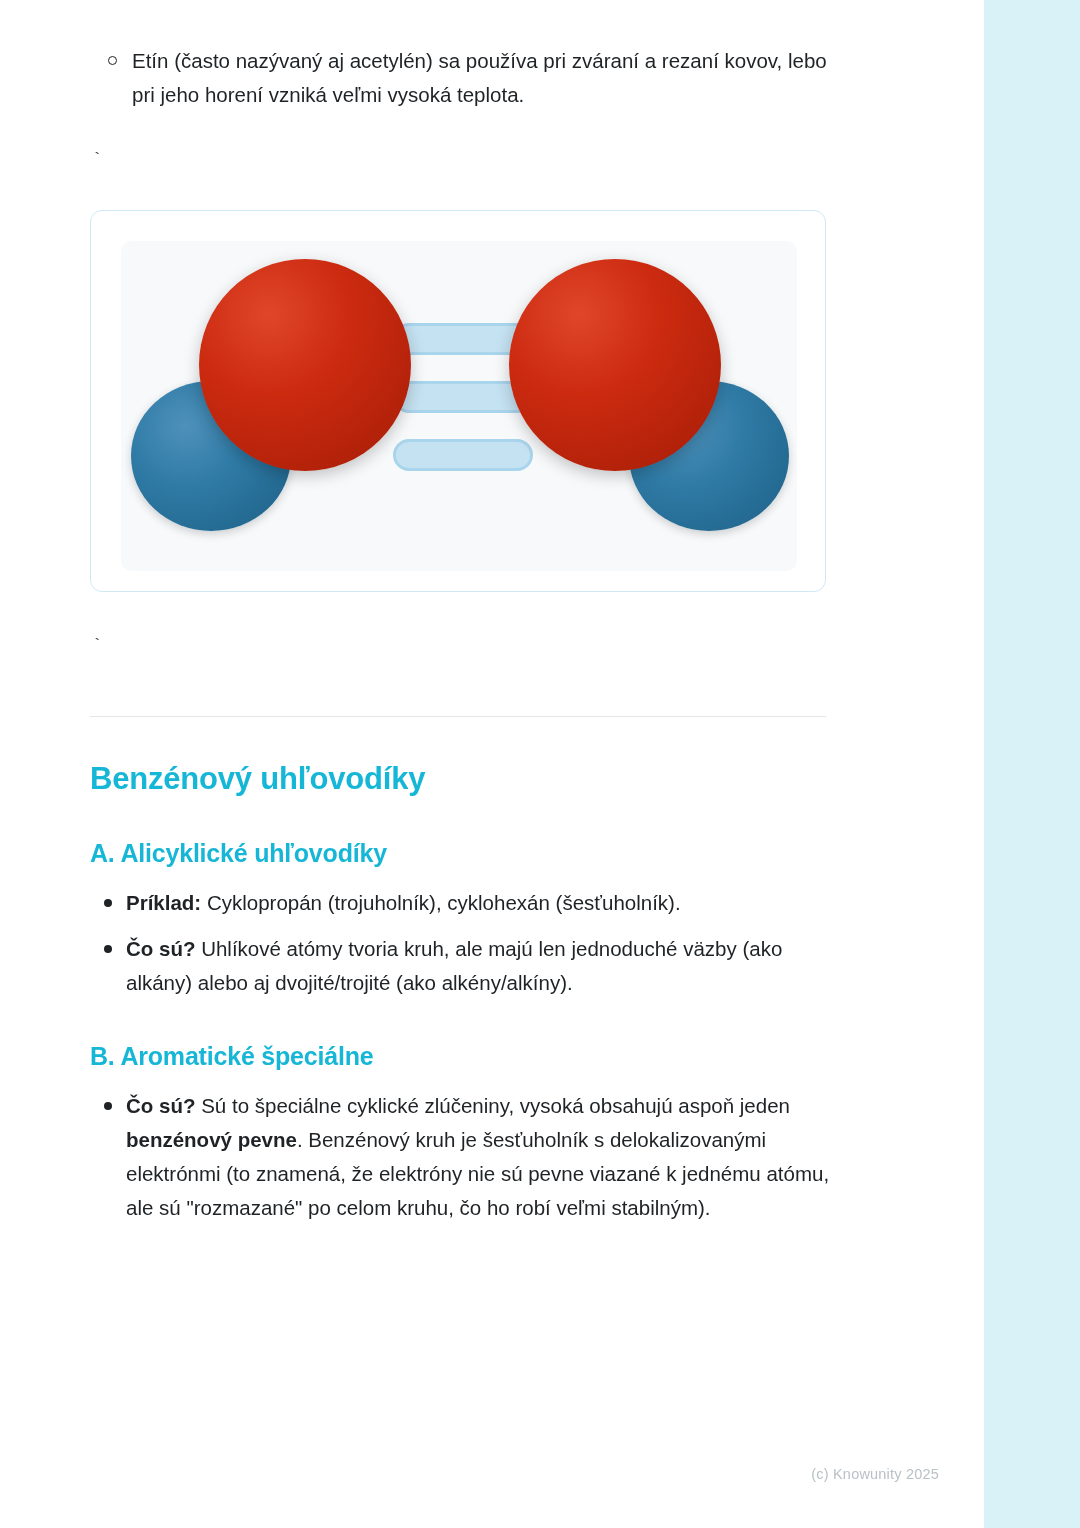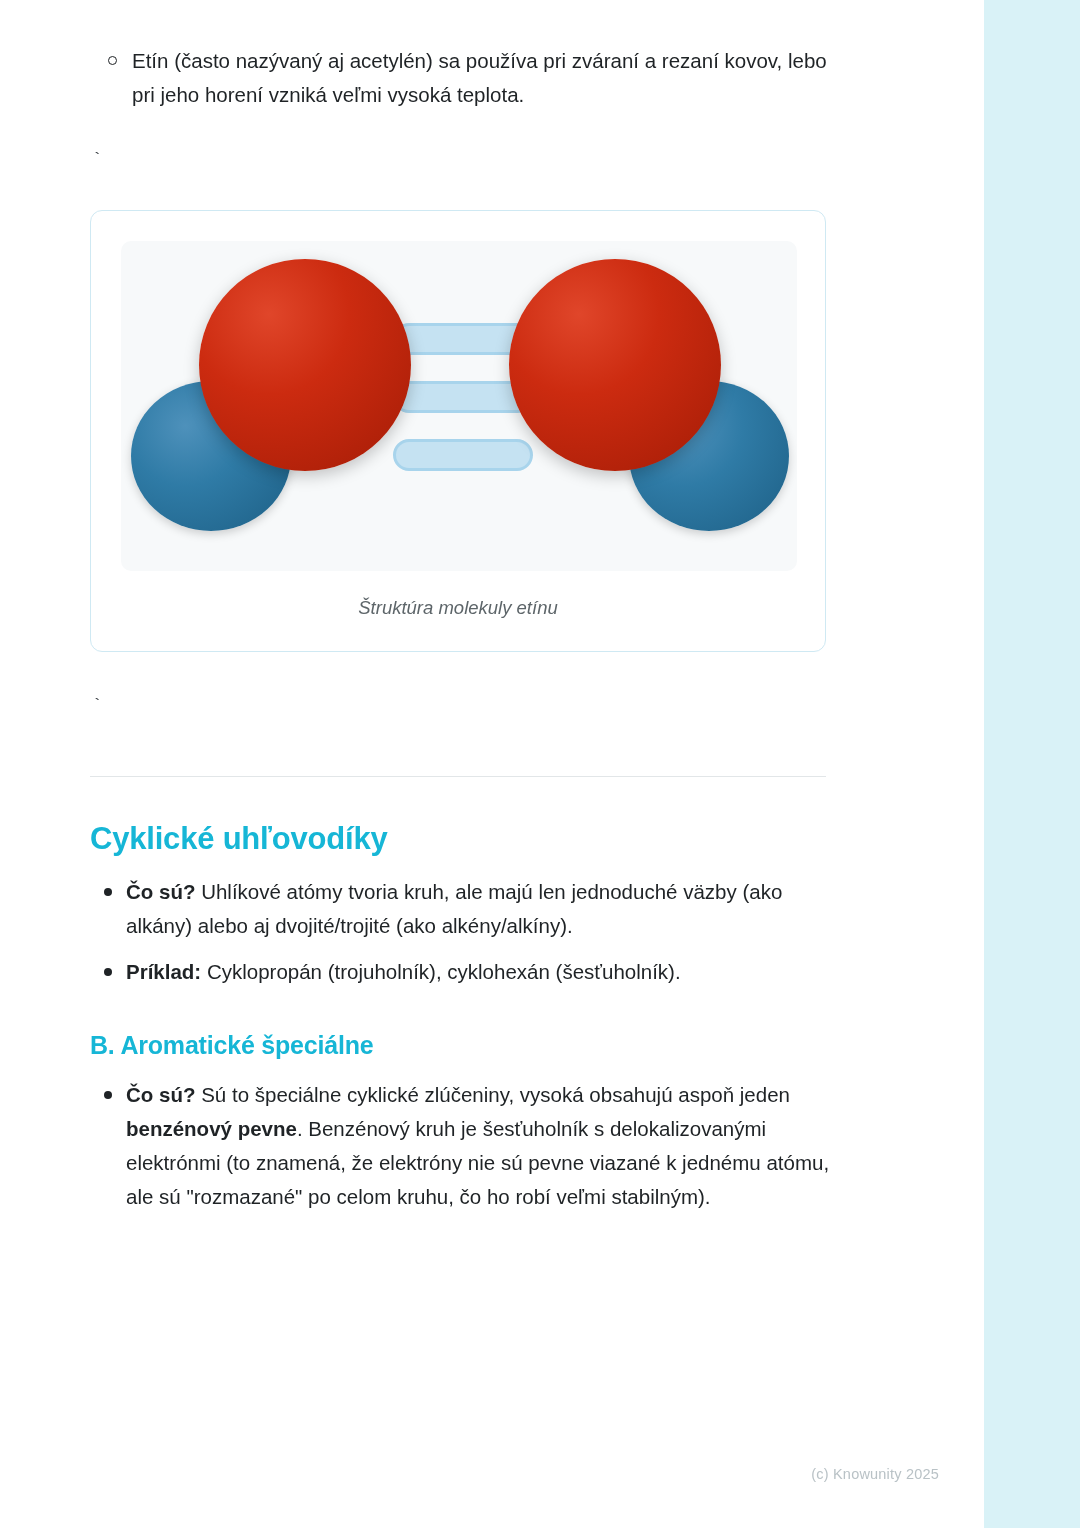--- a/index.html
+++ b/index.html
@@ -222,7 +222,6 @@
 
         <div class="atom c-atom" style="left:388px; top:18px; width:212px; height:212px;"></div>
       </div>
-      <div class="figure-caption">Štruktúra molekuly etínu</div>
     </div>
 
     <div class="backtick" style="margin-top:44px;">`</div>

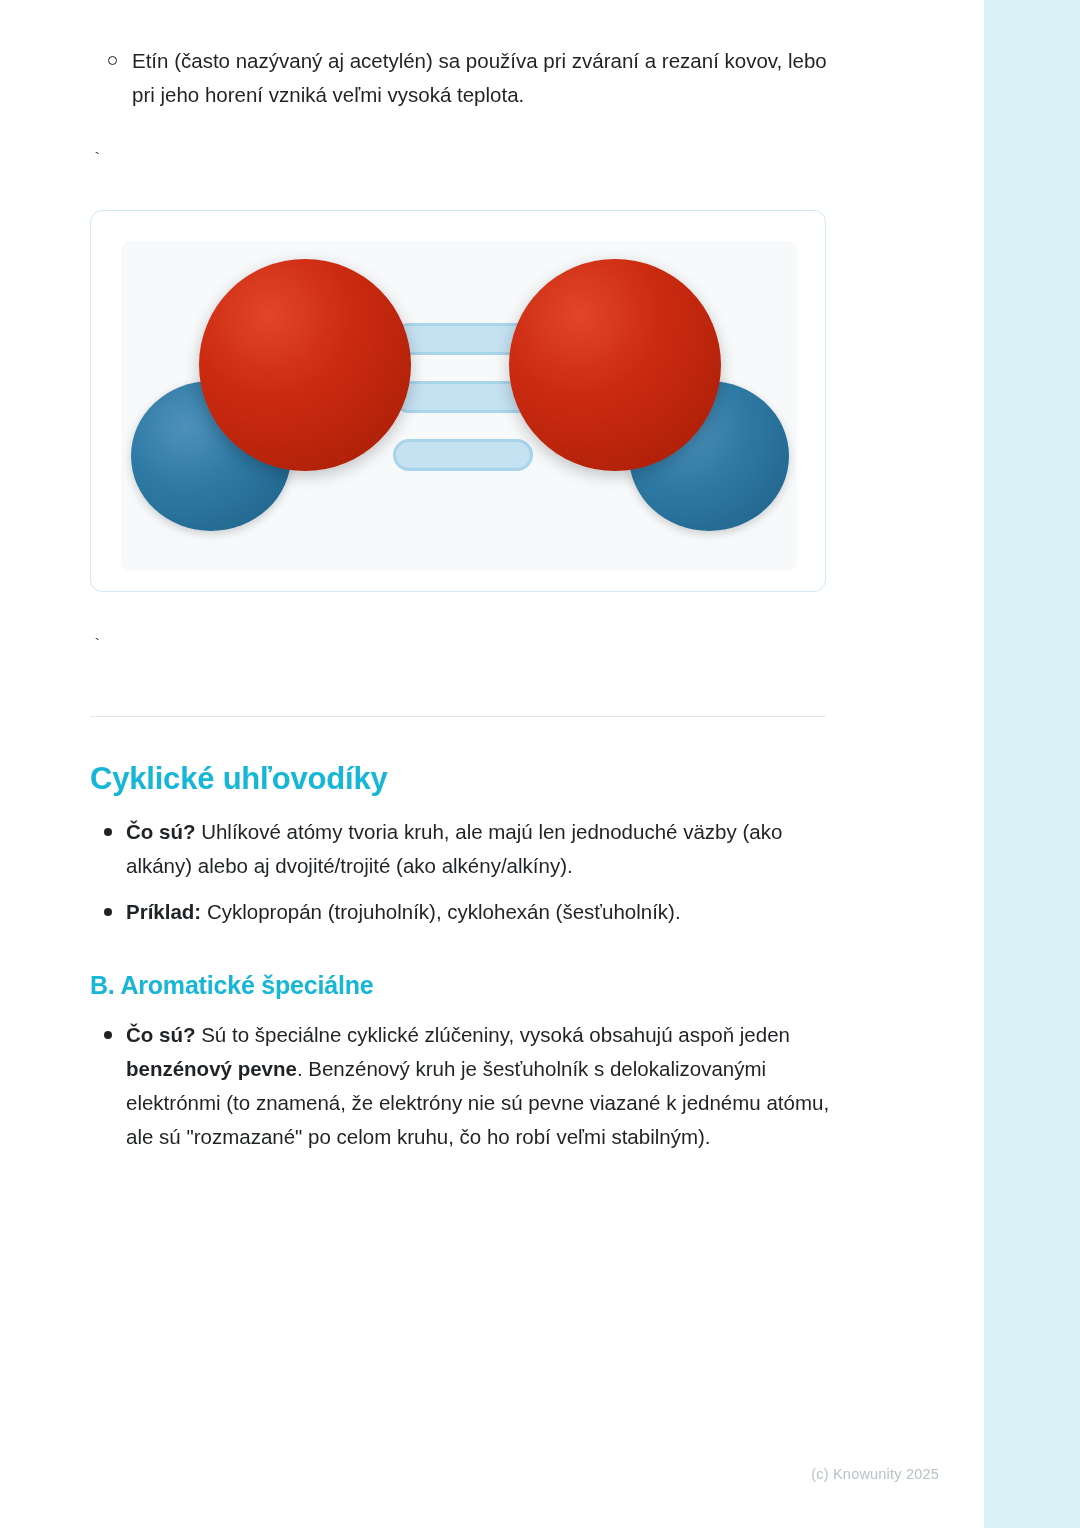--- a/index.html
+++ b/index.html
@@ -228,7 +228,7 @@
 
     <div class="divider"></div>
 
-    <h1 class="section-title">Cyklické uhľovodíky</h1>
+    <h1 class="section-title">Benzénový uhľovodíky</h1>
 
     <ul class="bullets">
       <li>

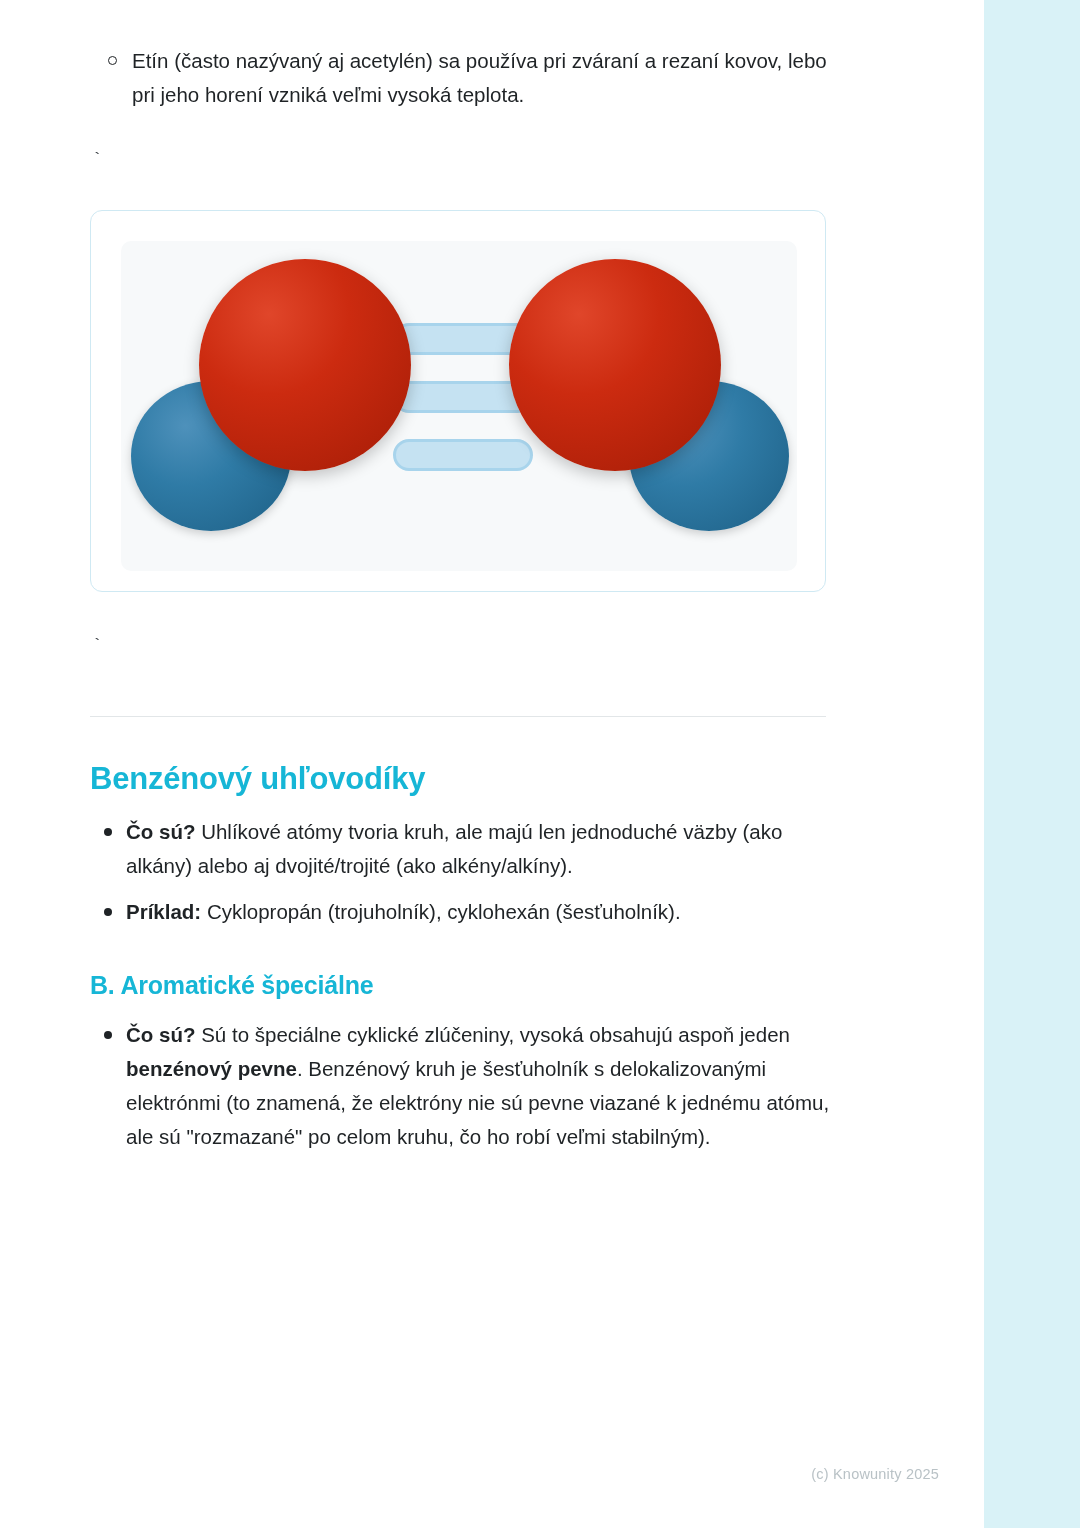--- a/index.html
+++ b/index.html
@@ -230,6 +230,7 @@
 
     <h1 class="section-title">Benzénový uhľovodíky</h1>
 
+    <h2 class="sub-title">A. Alicyklické uhľovodíky</h2>
     <ul class="bullets">
       <li>
         <span class="dot"></span>

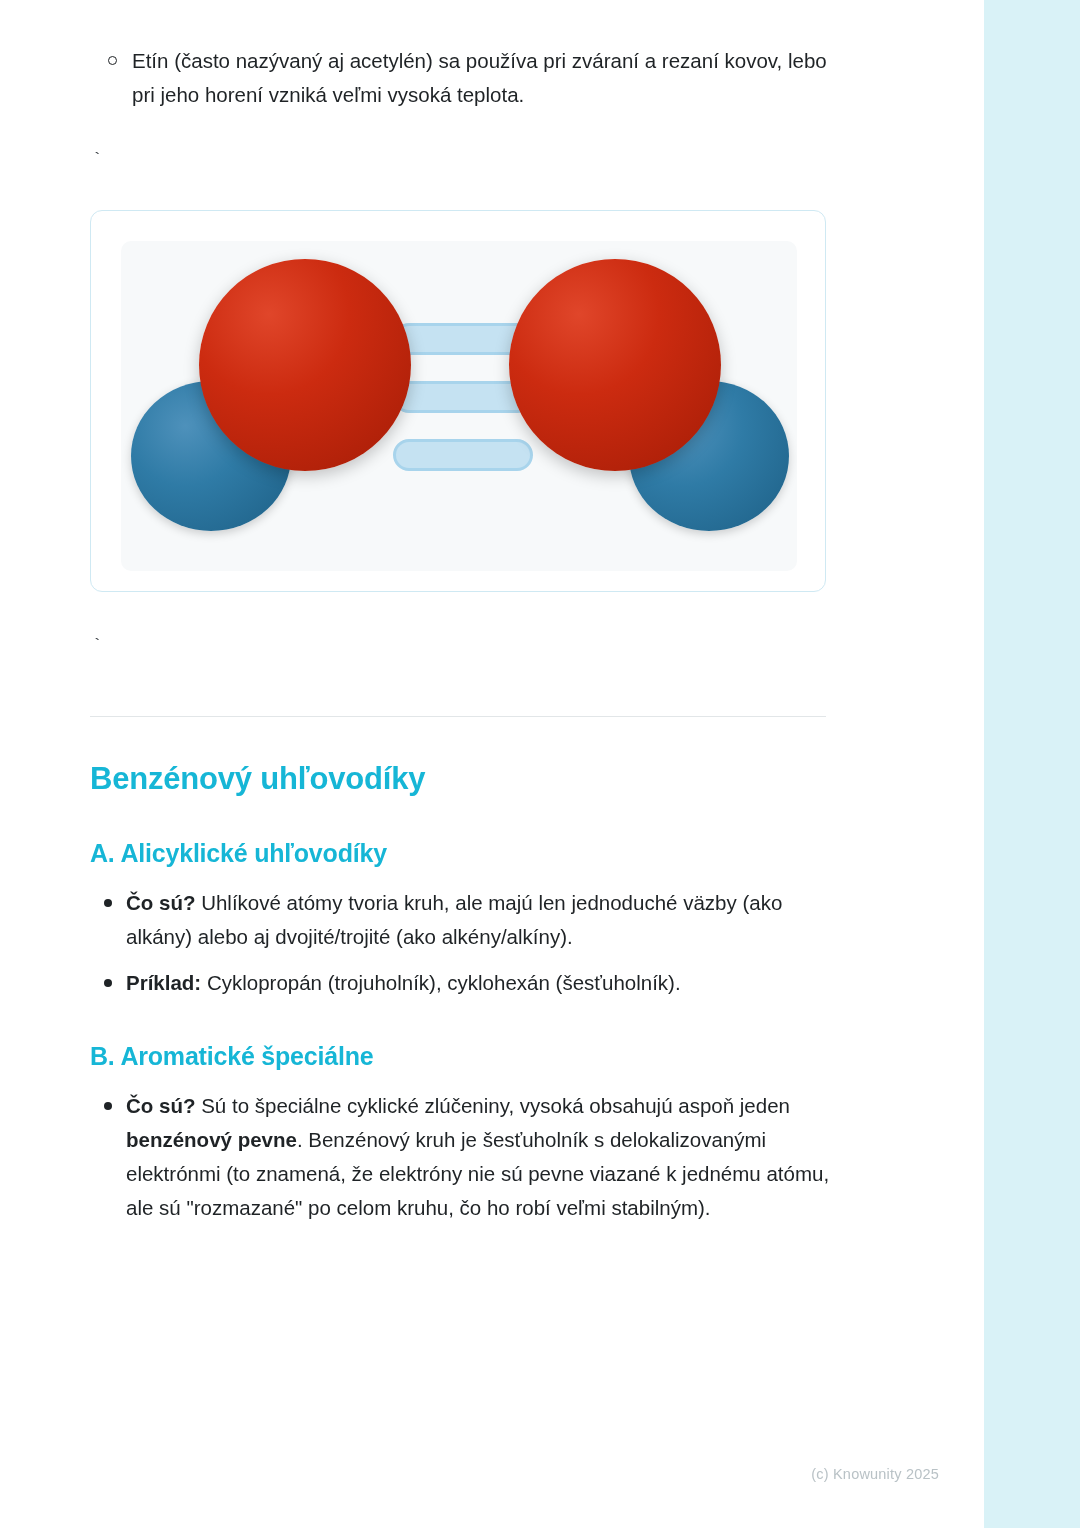--- a/index.html
+++ b/index.html
@@ -234,11 +234,11 @@
     <ul class="bullets">
       <li>
         <span class="dot"></span>
+        <b>Príklad:</b><span> Cyklopropán (trojuholník), cyklohexán (šesťuholník).</span>
+      </li>
+      <li>
+        <span class="dot"></span>
         <b>Čo sú?</b><span> Uhlíkové atómy tvoria kruh, ale majú len jednoduché väzby (ako alkány) alebo aj dvojité/trojité (ako alkény/alkíny).</span>
-      </li>
-      <li>
-        <span class="dot"></span>
-        <b>Príklad:</b><span> Cyklopropán (trojuholník), cyklohexán (šesťuholník).</span>
       </li>
     </ul>
 

